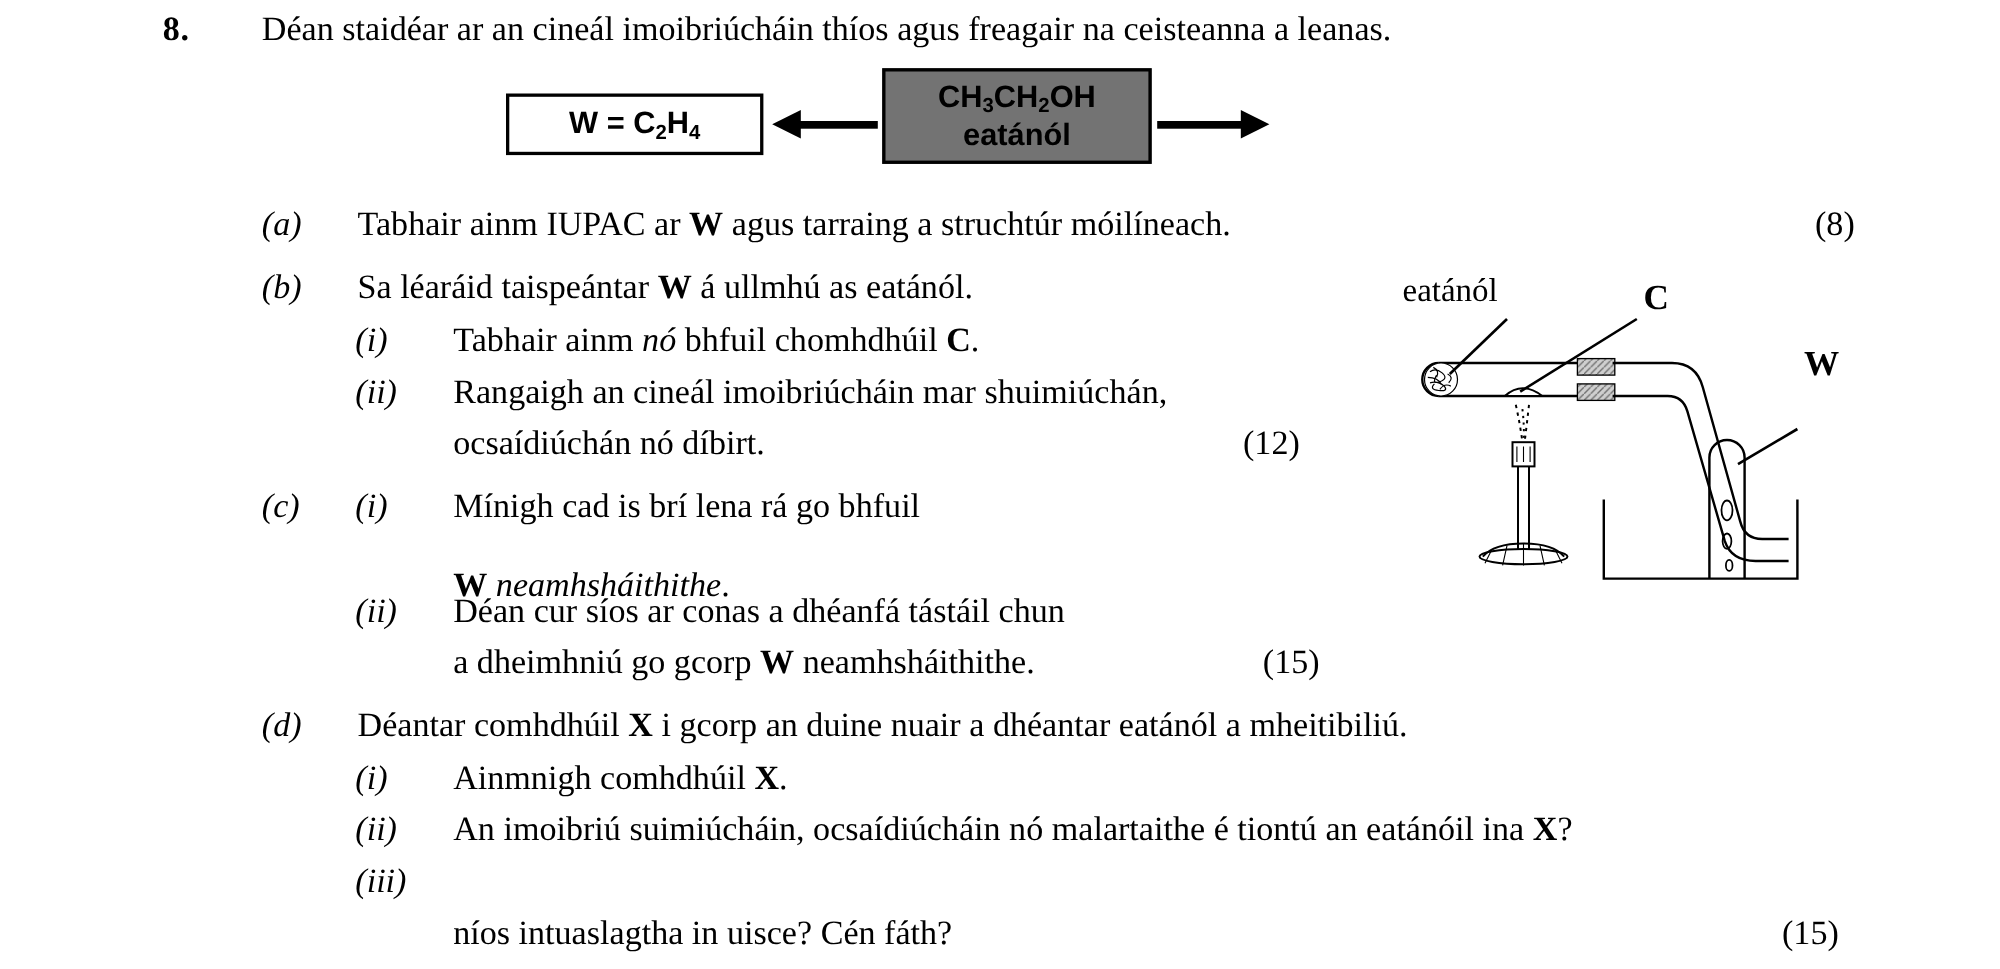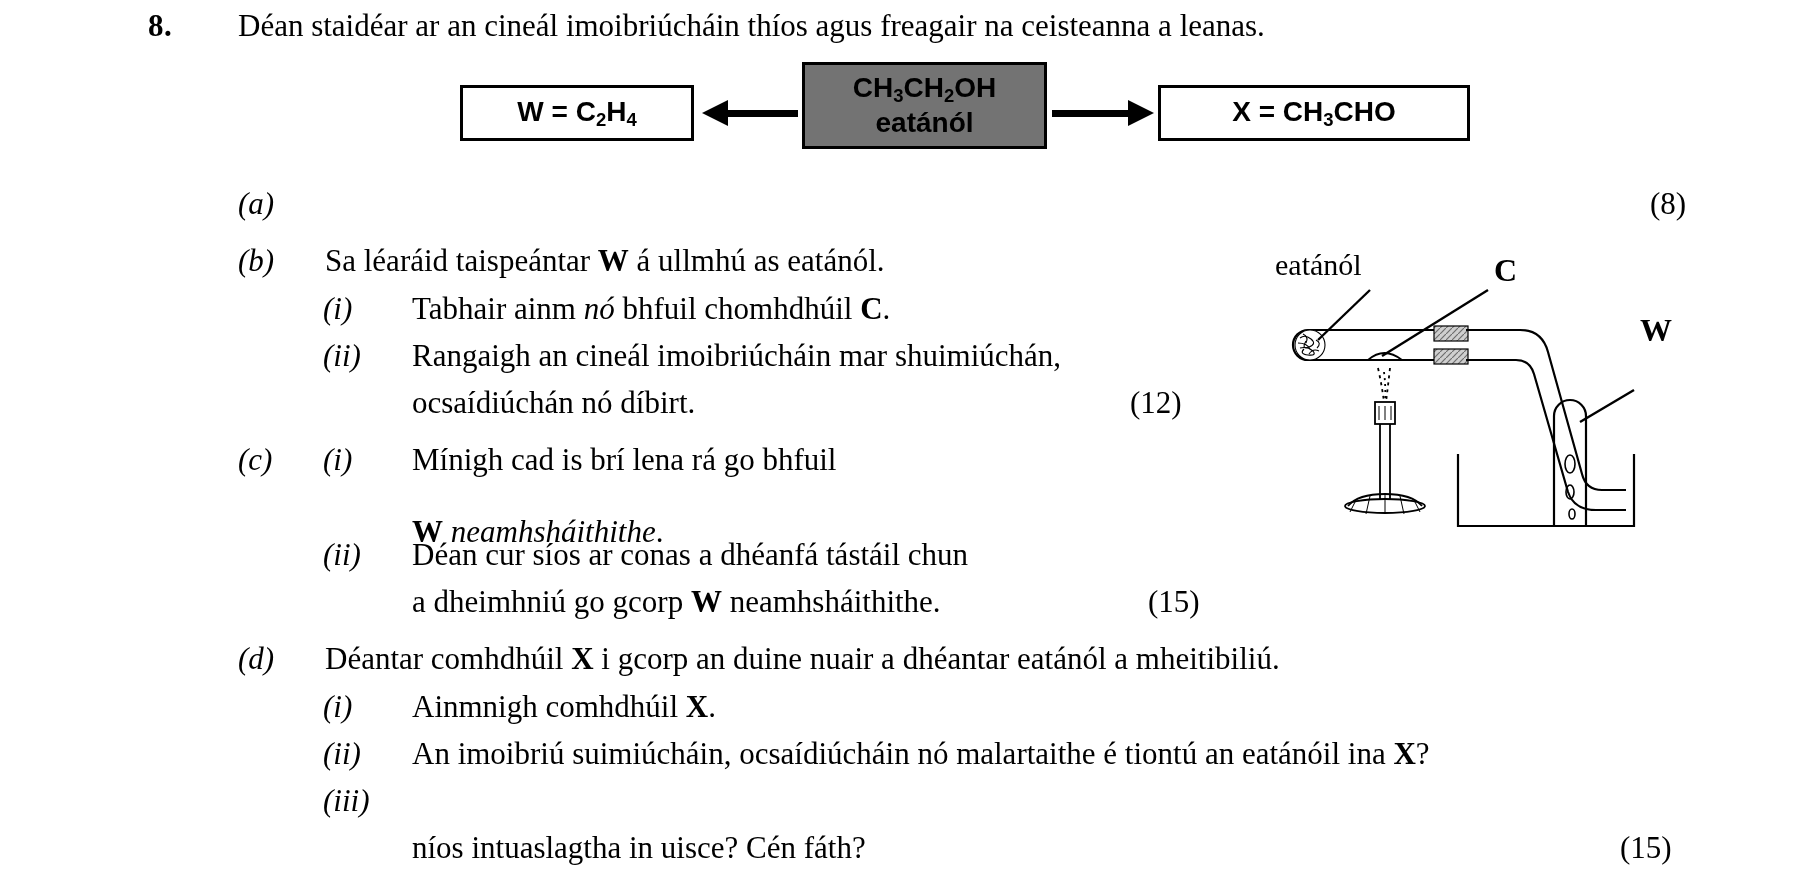--- a/index.html
+++ b/index.html
@@ -181,9 +181,6 @@
       <div class="head"></div>
     </div>
 
-    <div class="rbox" id="box-x">
-      <span><span>X = CH</span><sub>3</sub><span>CHO</span></span>
-    </div>
   </div>
 
   <div class="line lbl-a" style="top:186px"><i>(a)</i></div>

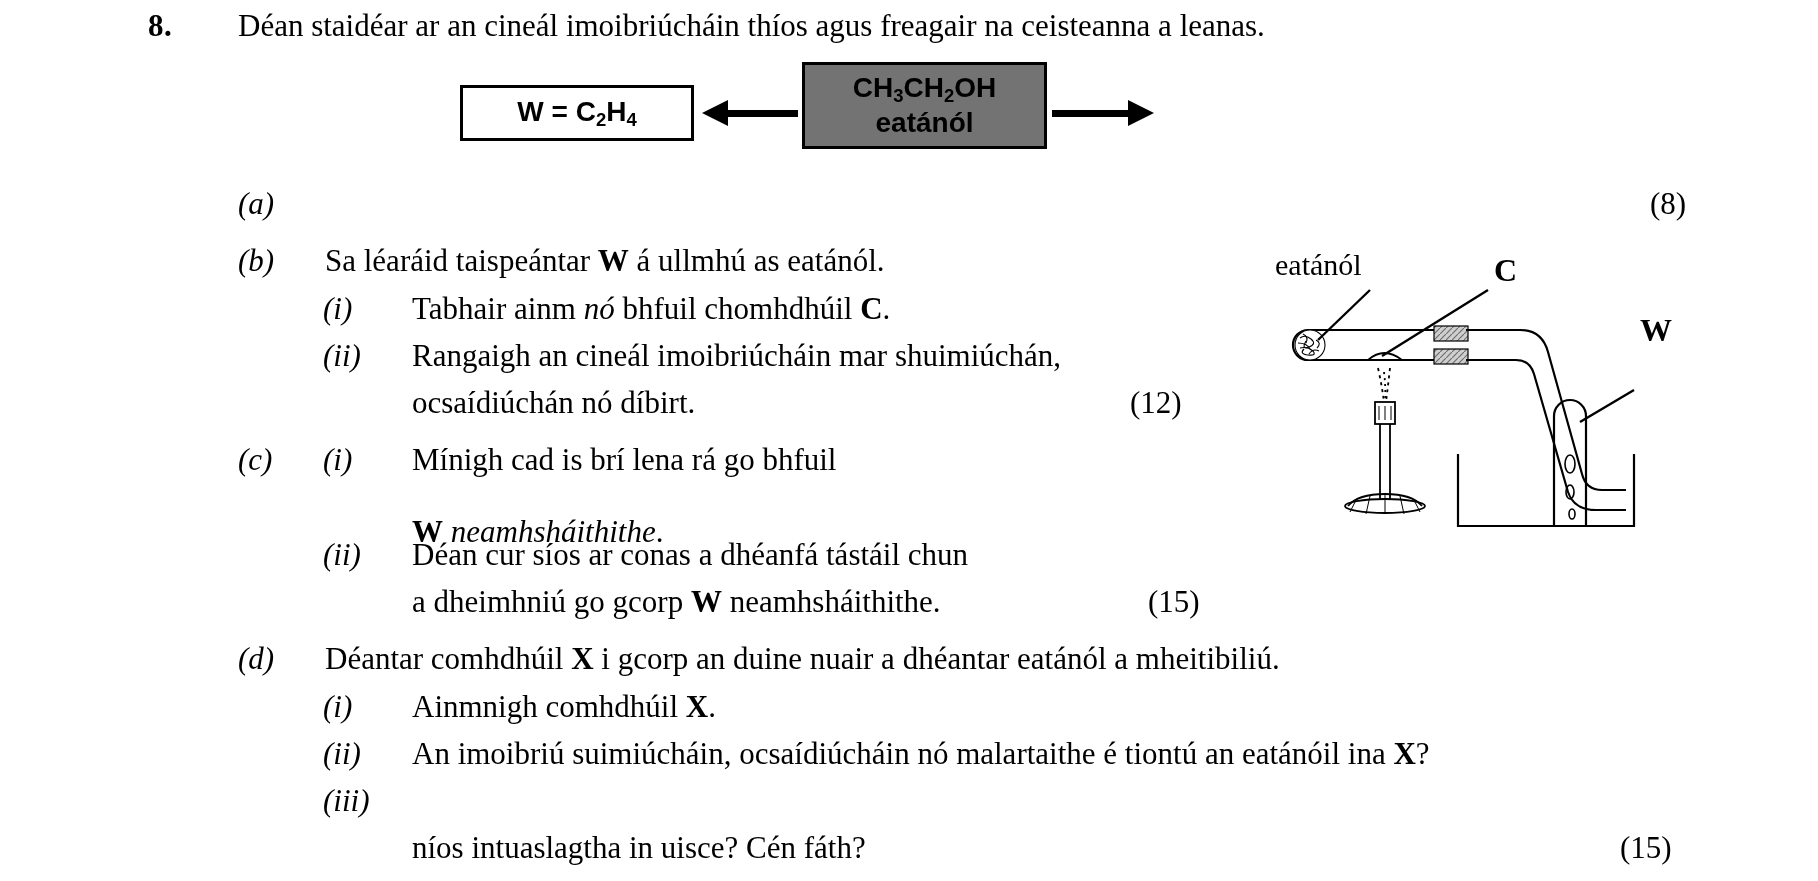--- a/index.html
+++ b/index.html
@@ -184,6 +184,7 @@
   </div>
 
   <div class="line lbl-a" style="top:186px"><i>(a)</i></div>
+  <div class="line txt-a" style="top:186px"><span>Tabhair ainm IUPAC ar </span><b>W</b><span> agus tarraing a struchtúr móilíneach.</span></div>
   <div class="marks" style="left:1650px; top:186px">(8)</div>
 
   <div class="line lbl-a" style="top:243px"><i>(b)</i></div>

